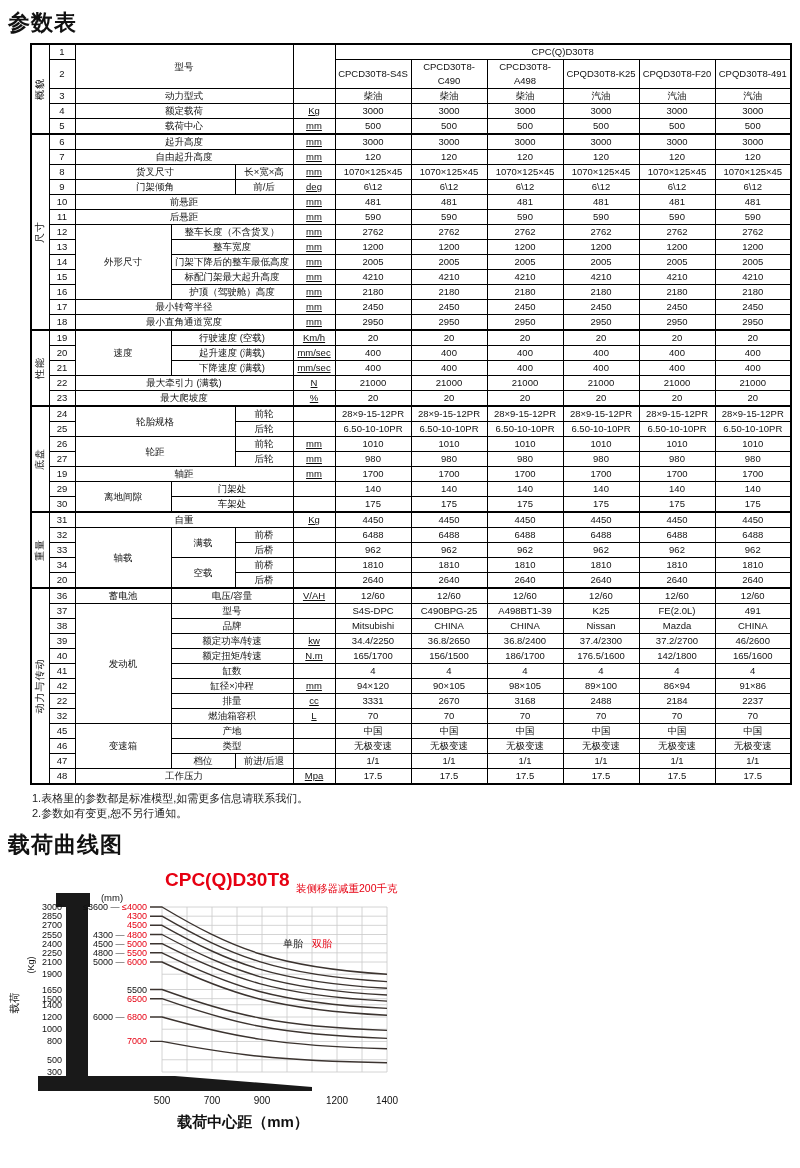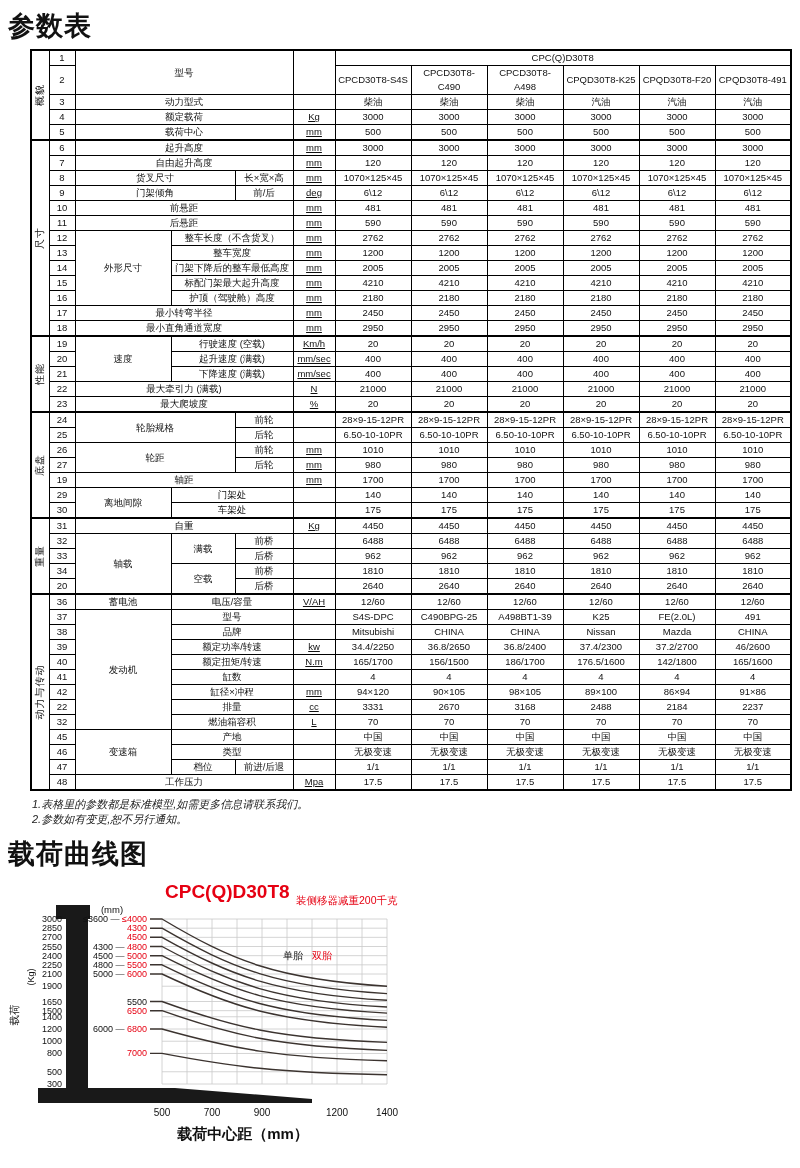--- a/index.html
+++ b/index.html
@@ -4,7 +4,7 @@
 <style>
   * { box-sizing: border-box; }
   body { margin: 0; background: #fff; width: 800px; font-family: "Liberation Sans", sans-serif; color: #111; }
-  h1.sec-title { font-size: 27px; font-weight: 700; margin: 8px 8px 5px 8px; letter-spacing: 1px; }
+  h1.sec-title { font-size: 22px; font-weight: 700; margin: 8px 8px 5px 8px; letter-spacing: 1px; }
   table.spec { border-collapse: collapse; table-layout: fixed; width: 760px; margin-left: 30px; border: 2px solid #000; }
   table.spec td { border: 1px solid #000; height: 15px; line-height: 14px; font-size: 9.5px; overflow: hidden;
                   padding: 0 2px; text-align: center; vertical-align: middle; }

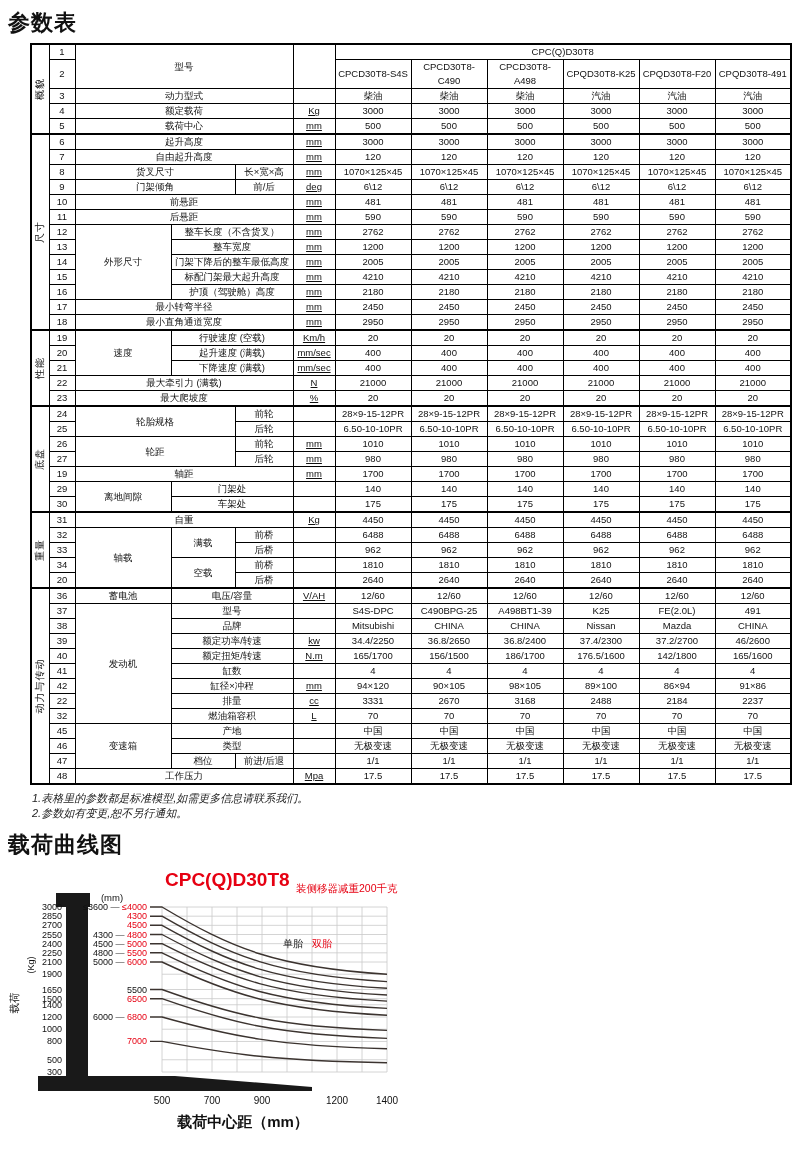--- a/index.html
+++ b/index.html
@@ -16,7 +16,7 @@
           white-space: nowrap; font-size: 10px; letter-spacing: 1px; }
   td.series { font-size: 10px; }
   tr.grp td { border-top: 2px solid #000; }
-  .footnotes { margin: 6px 0 2px 32px; font-size: 11px; line-height: 1.4; color: #222; font-style: italic; }
+  .footnotes { margin: 6px 0 2px 32px; font-size: 11px; line-height: 1.4; color: #222; }
   .chart-wrap { margin-top: 4px; }
 </style>
 </head>

